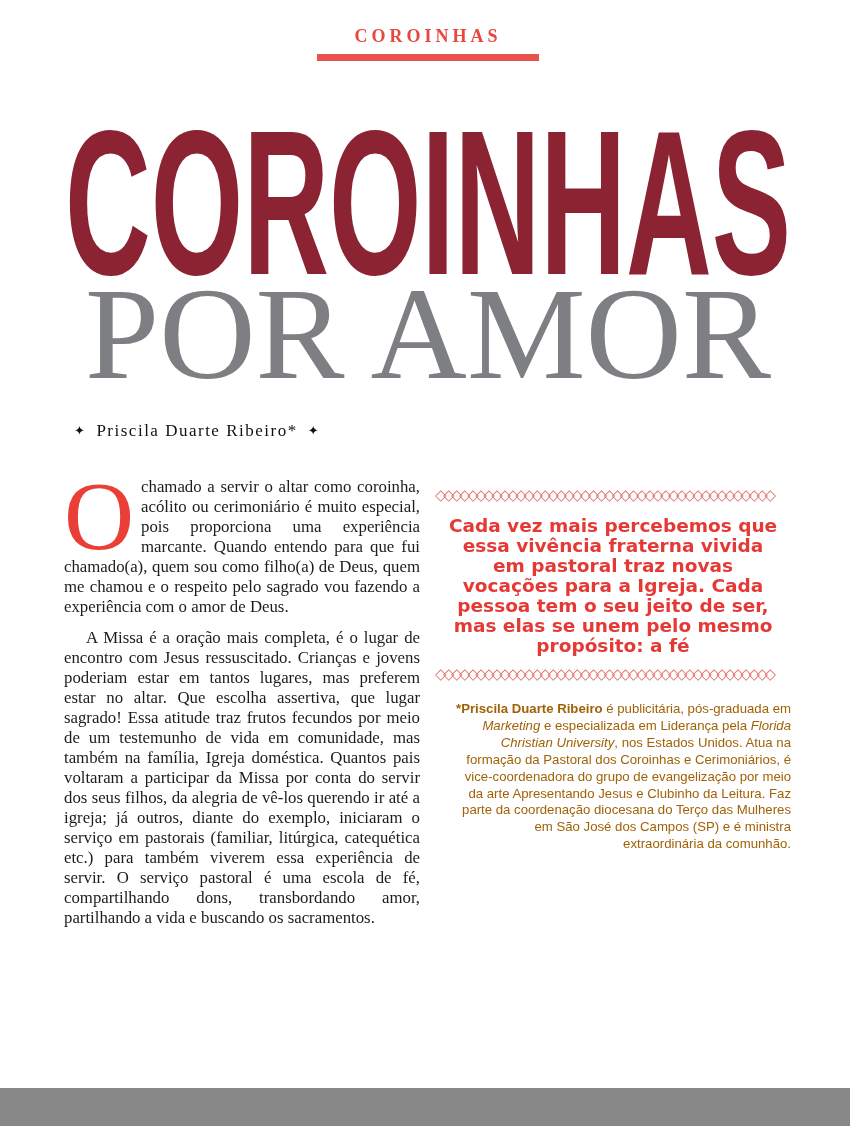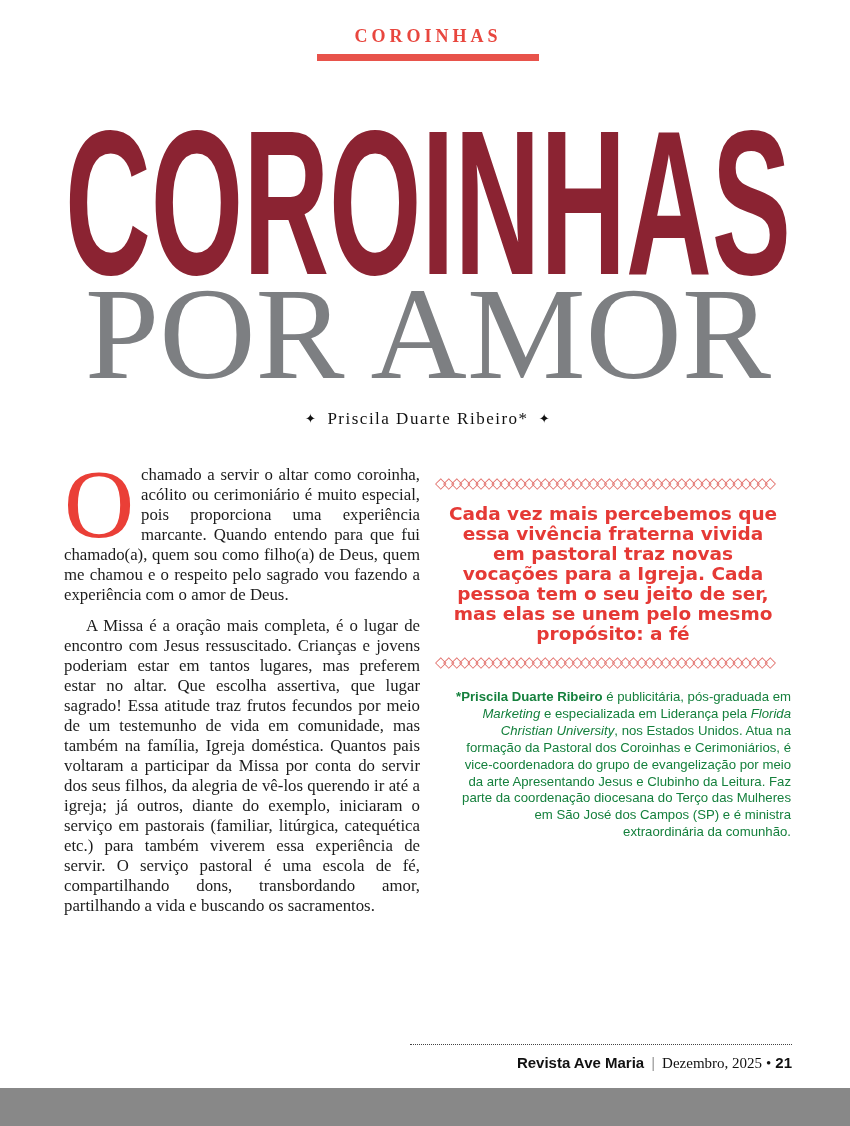--- a/index.html
+++ b/index.html
@@ -34,8 +34,8 @@
   .subtitle-svg{display:block;margin:3px auto 0;}
   
   .byline{
-    margin-top:26px;
-    text-align:center;
+    margin-top:38px;
+    text-align:left;
     font-size:17px;
     letter-spacing:1.5px;
     color:#111;

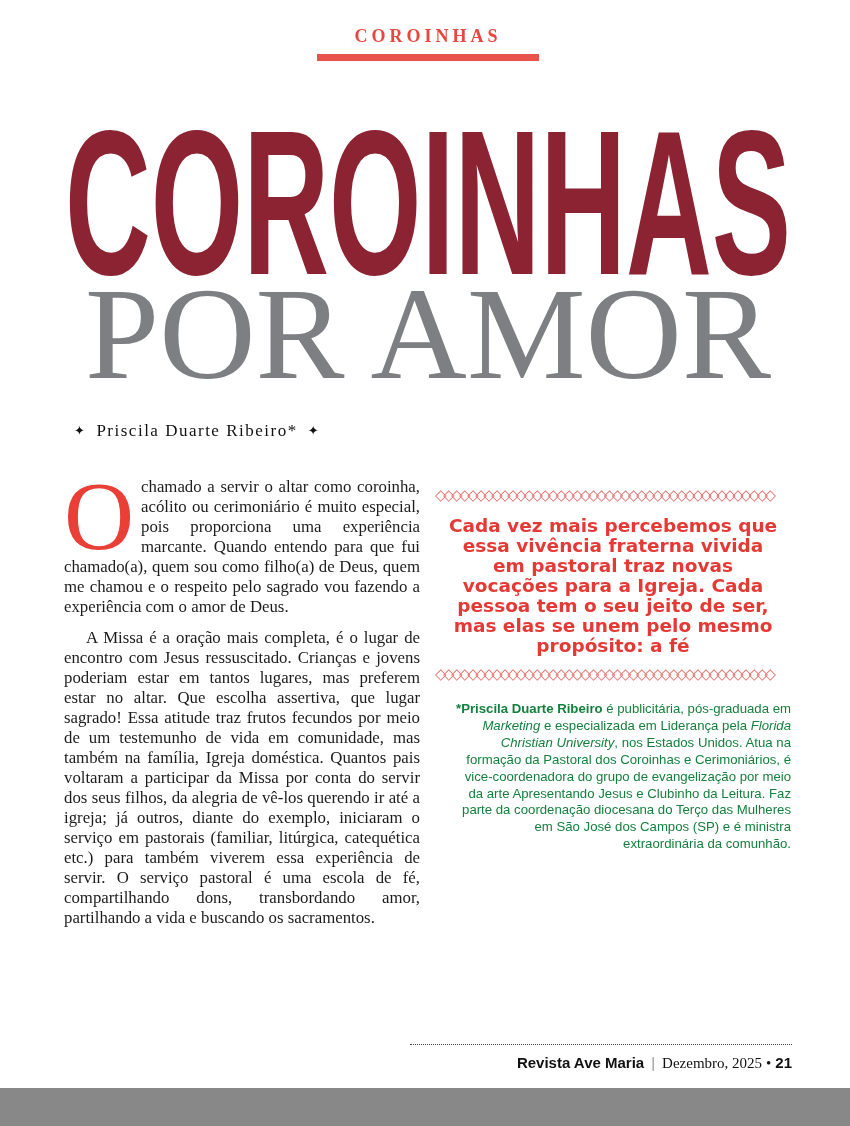--- a/index.html
+++ b/index.html
@@ -95,7 +95,7 @@
     font-family:"Liberation Sans",sans-serif;
     font-size:13.2px;
     line-height:16.9px;
-    color:#15803d;
+    color:#a16207;
   }
   .bio .b{font-weight:bold;}
   .bio .i{font-style:italic;}

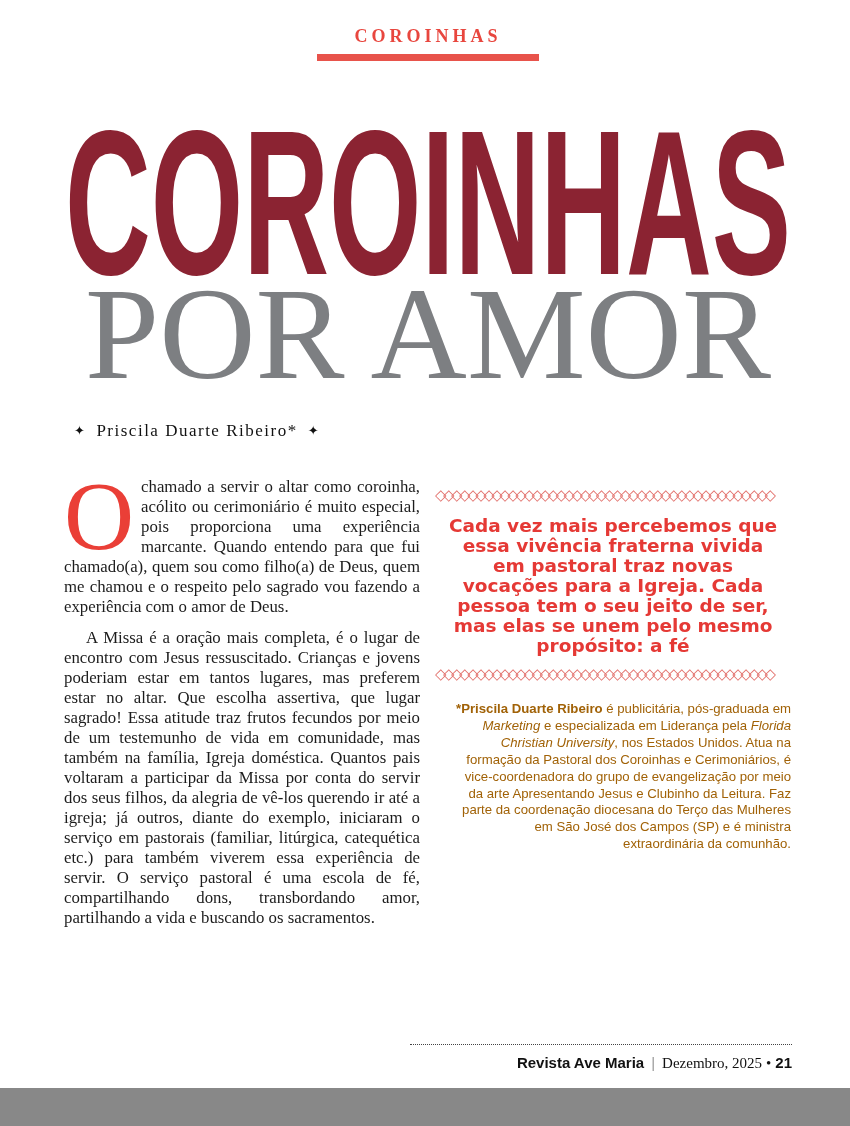--- a/index.html
+++ b/index.html
@@ -160,9 +160,6 @@
 
   </div>
 
-  <div class="footer">
-    <span class="mag">Revista Ave Maria</span><span class="sep">|</span><span class="issue">Dezembro, 2025</span><span class="bullet">•</span><span class="pagenum">21</span>
-  </div>
 
 </div>
 

